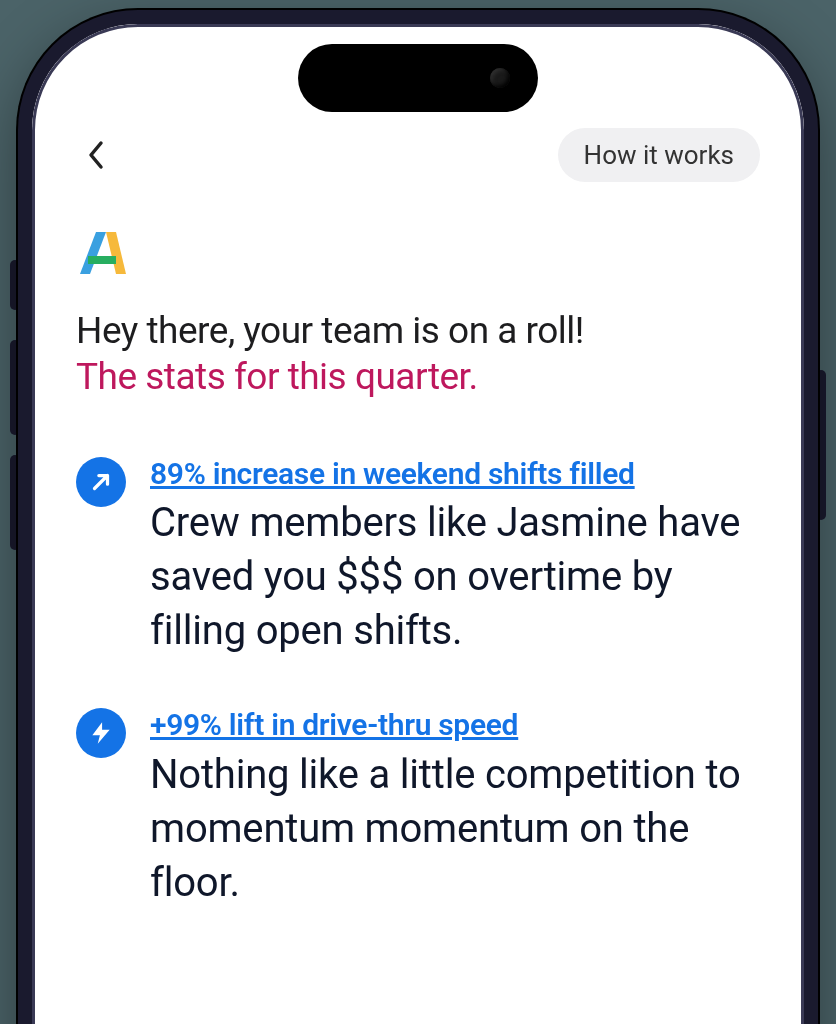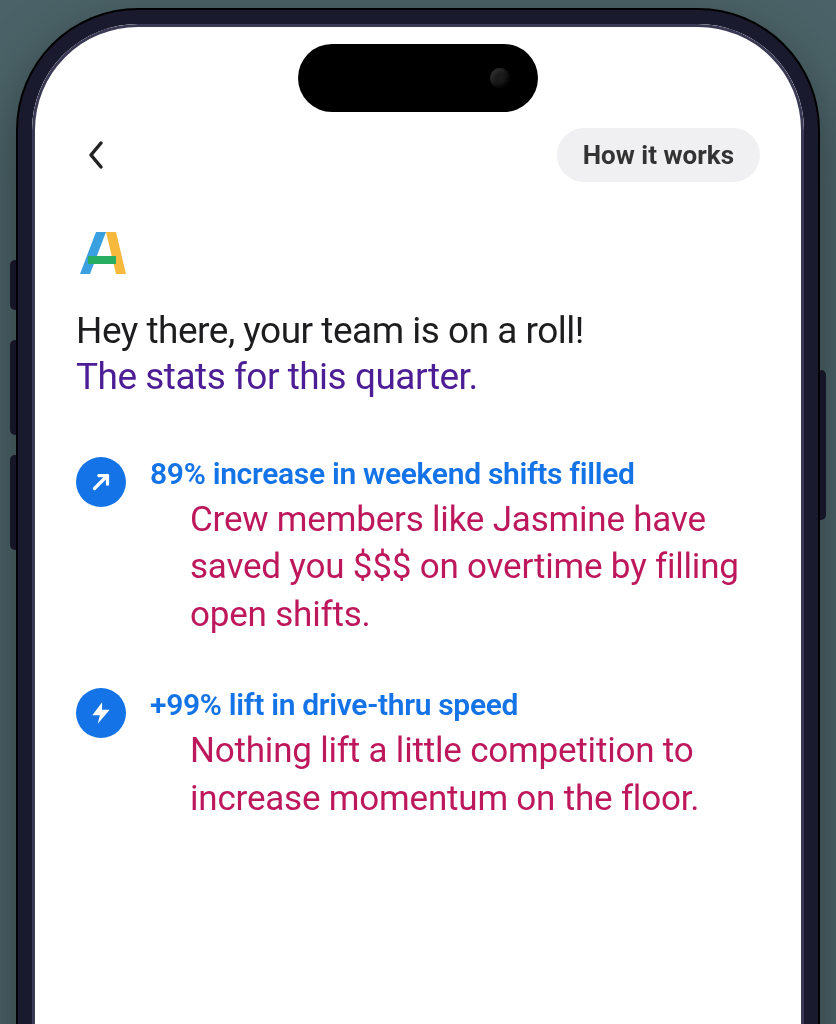--- a/index.html
+++ b/index.html
@@ -80,7 +80,6 @@
     align-items:center;
     justify-content:space-between;
     margin-bottom:44px;
-    font-weight:bold;
   }
   .back{
     width:40px;

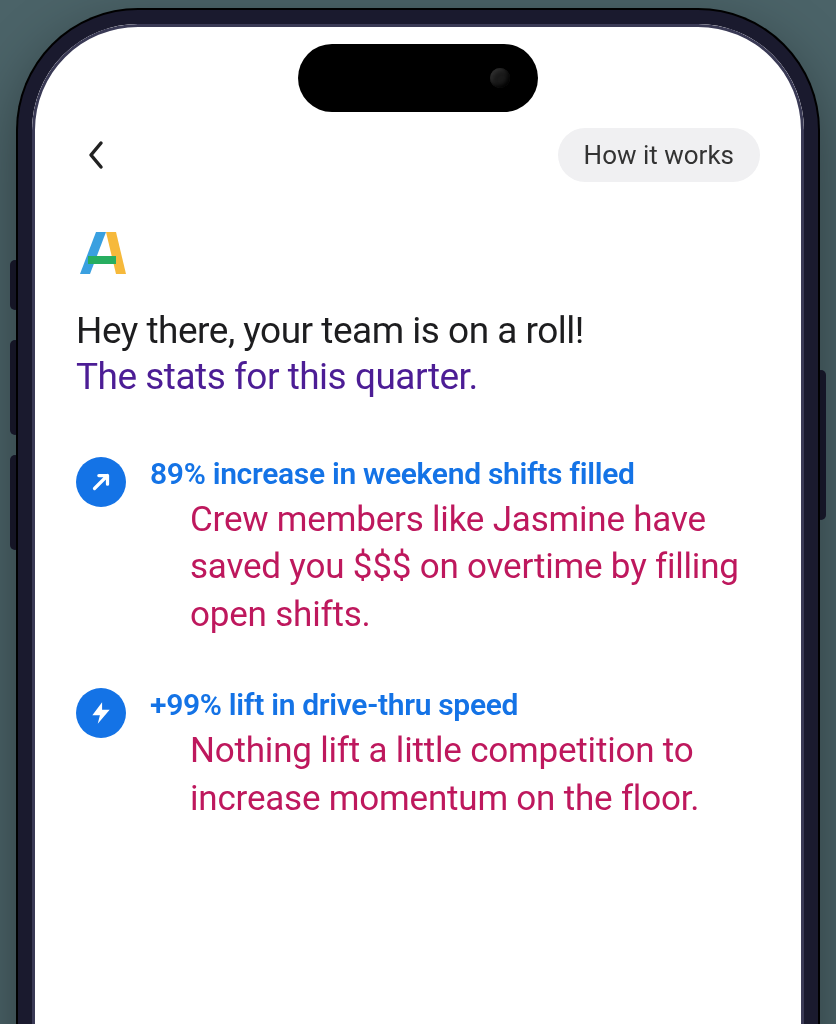--- a/index.html
+++ b/index.html
@@ -116,7 +116,7 @@
   .sub{
     font-size:37px;
     font-weight:400;
-    color:#4c1d95;
+    color:#be185d;
     letter-spacing:-0.5px;
     line-height:1.25;
     margin-bottom:54px;

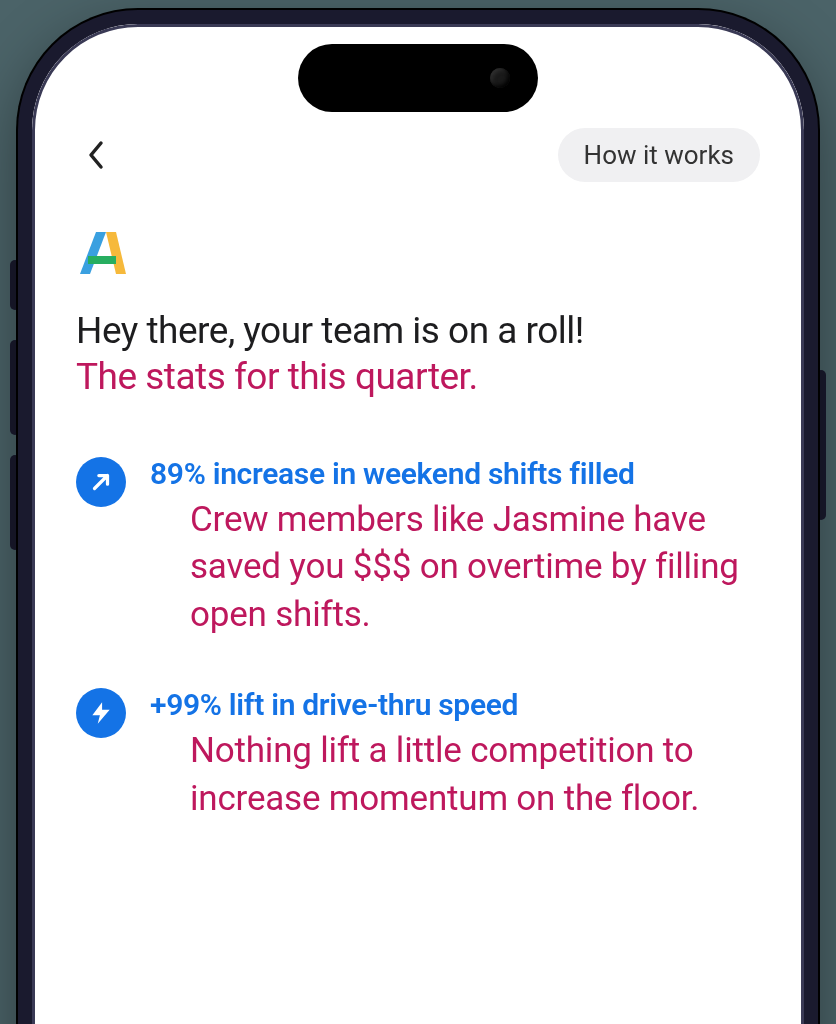--- a/index.html
+++ b/index.html
@@ -148,7 +148,7 @@
     letter-spacing:-0.3px;
     line-height:1.25;
   }
-  .t-blue{ color:#1473e6; }
+  .t-blue{ color:#1473e6;text-decoration:underline; }
   .t-red { color:#d0021b; }
   .stat-desc{
     font-size:35px;

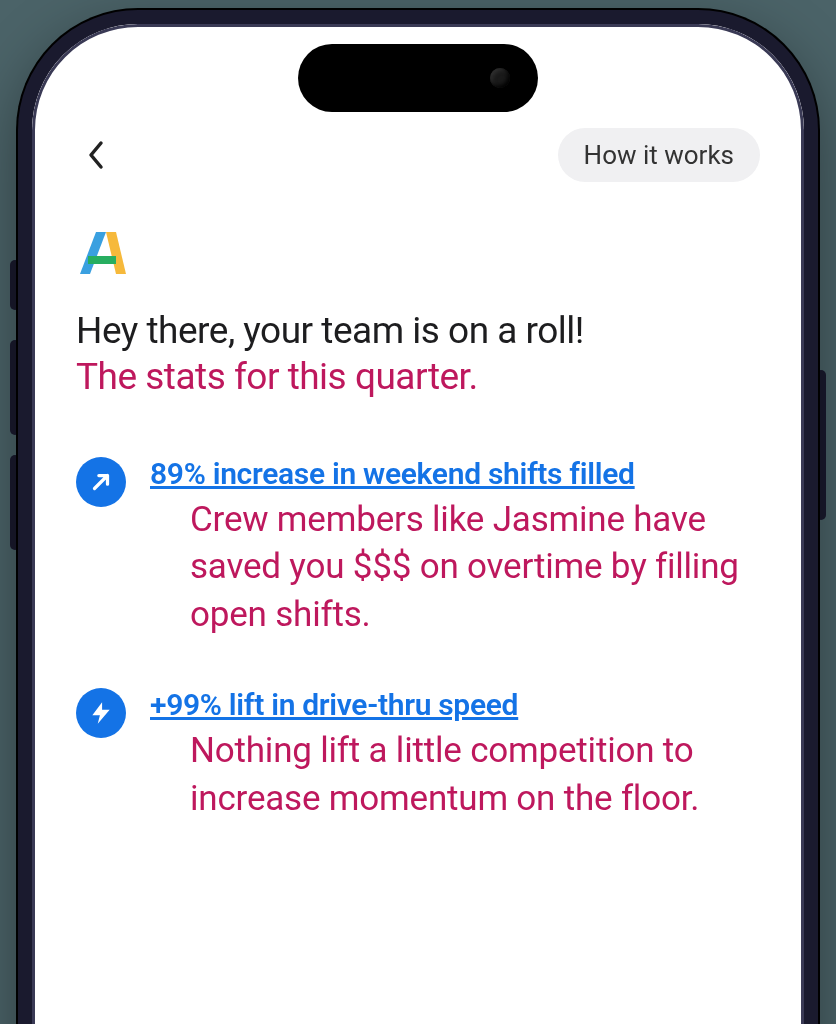--- a/index.html
+++ b/index.html
@@ -151,12 +151,11 @@
   .t-blue{ color:#1473e6;text-decoration:underline; }
   .t-red { color:#d0021b; }
   .stat-desc{
-    font-size:35px;
-    color:#be185d;
+    font-size:40px;
+    color:#0f172a;
     line-height:1.35;
     margin-top:4px;
     letter-spacing:-0.2px;
-    margin-left:40px;
   }
 </style>
 </head>

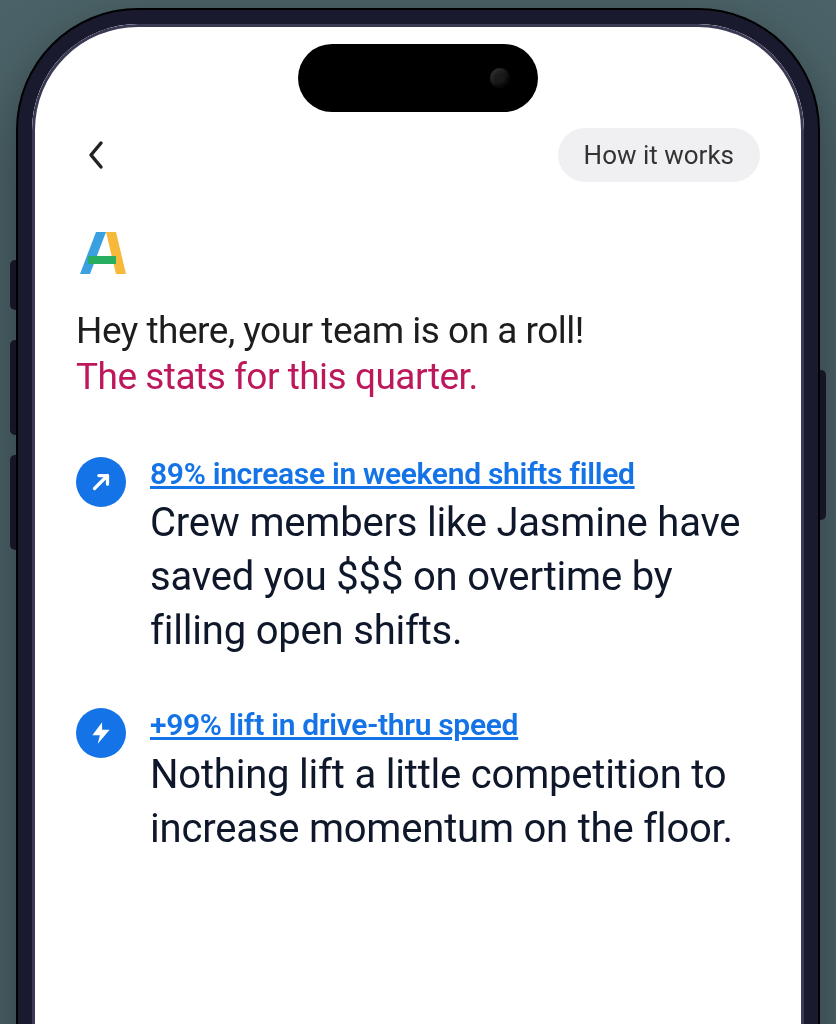--- a/index.html
+++ b/index.html
@@ -211,7 +211,7 @@
       </div>
       <div class="stat-body">
         <div class="stat-title t-blue">+99% lift in drive-thru speed</div>
-        <div class="stat-desc">Nothing lift a little competition to increase momentum on the floor.</div>
+        <div class="stat-desc">Nothing like a little competition to momentum momentum on the floor.</div>
       </div>
     </div>
 

